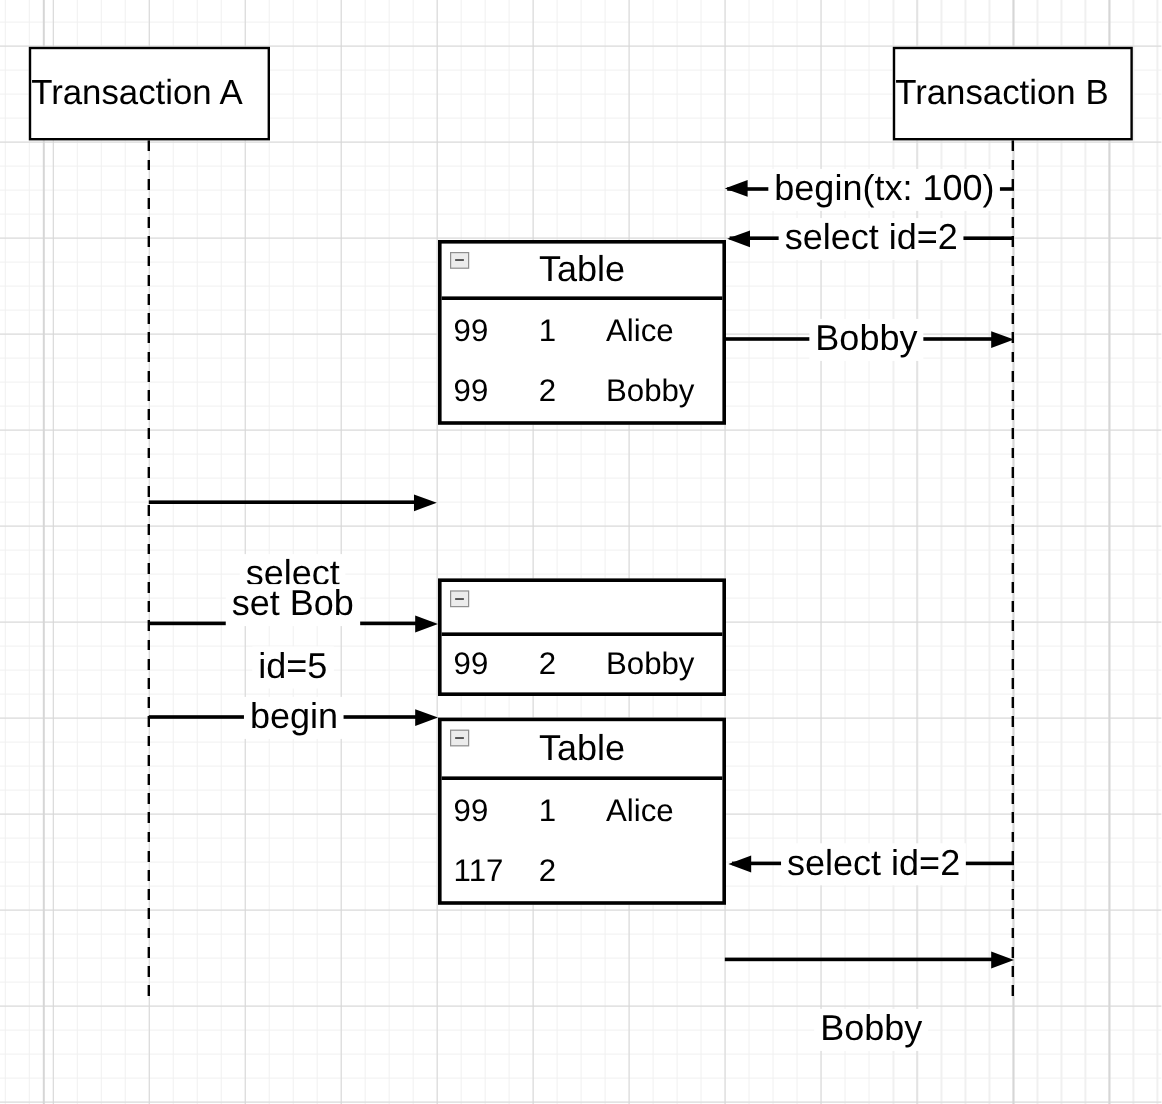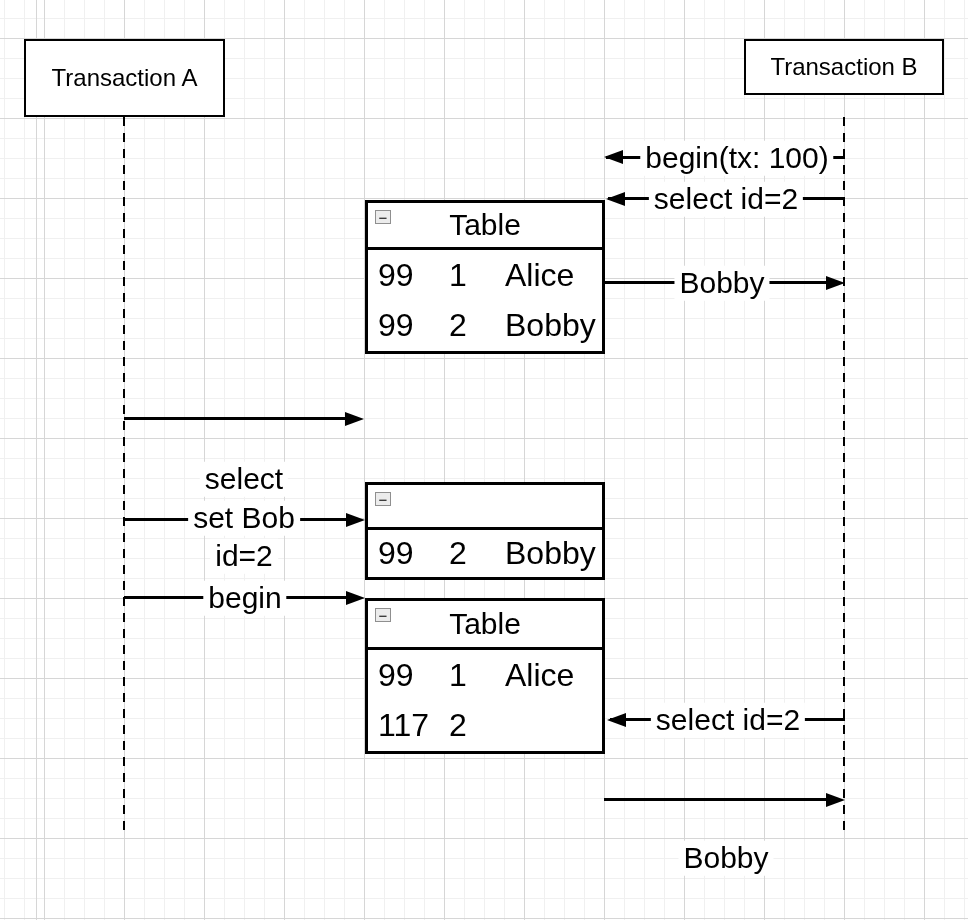--- a/index.html
+++ b/index.html
@@ -15,8 +15,8 @@
     background-position:44px 0,0 38px,4px 0,0 18px;
   }
   .actor{
-    position:absolute;display:flex;align-items:center;justify-content:center;
-    border:2px solid #000;background:#fff;font-size:24px;box-sizing:border-box;
+    position:absolute;display:flex;align-items:center;
+    border:2px solid #000;background:#fff;font-size:29px;box-sizing:border-box;
   }
   .lifeline{
     position:absolute;width:2px;

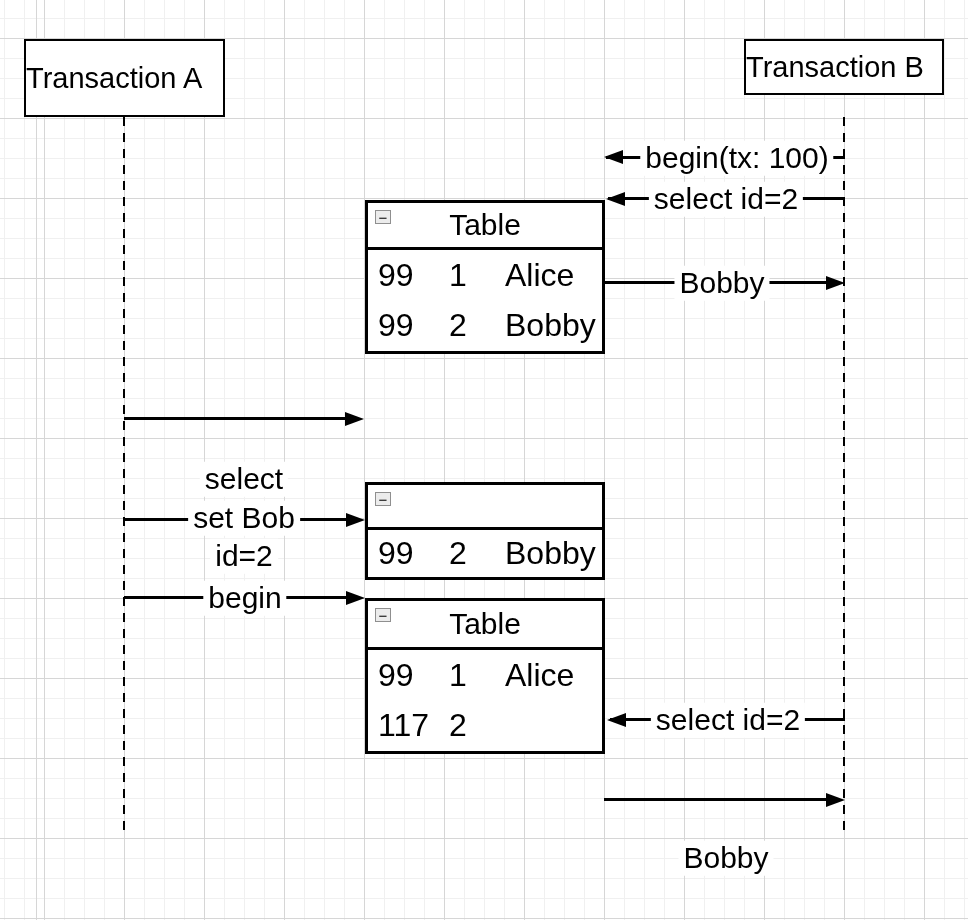--- a/index.html
+++ b/index.html
@@ -55,7 +55,7 @@
   <div class="actor" style="left:24px;top:39px;width:201px;height:78px">
     <span>Transaction A</span>
   </div>
-  <div class="actor" style="left:744px;top:39px;width:200px;height:56px">
+  <div class="actor" style="left:744px;top:39px;width:200px;height:78px">
     <span>Transaction B</span>
   </div>
 

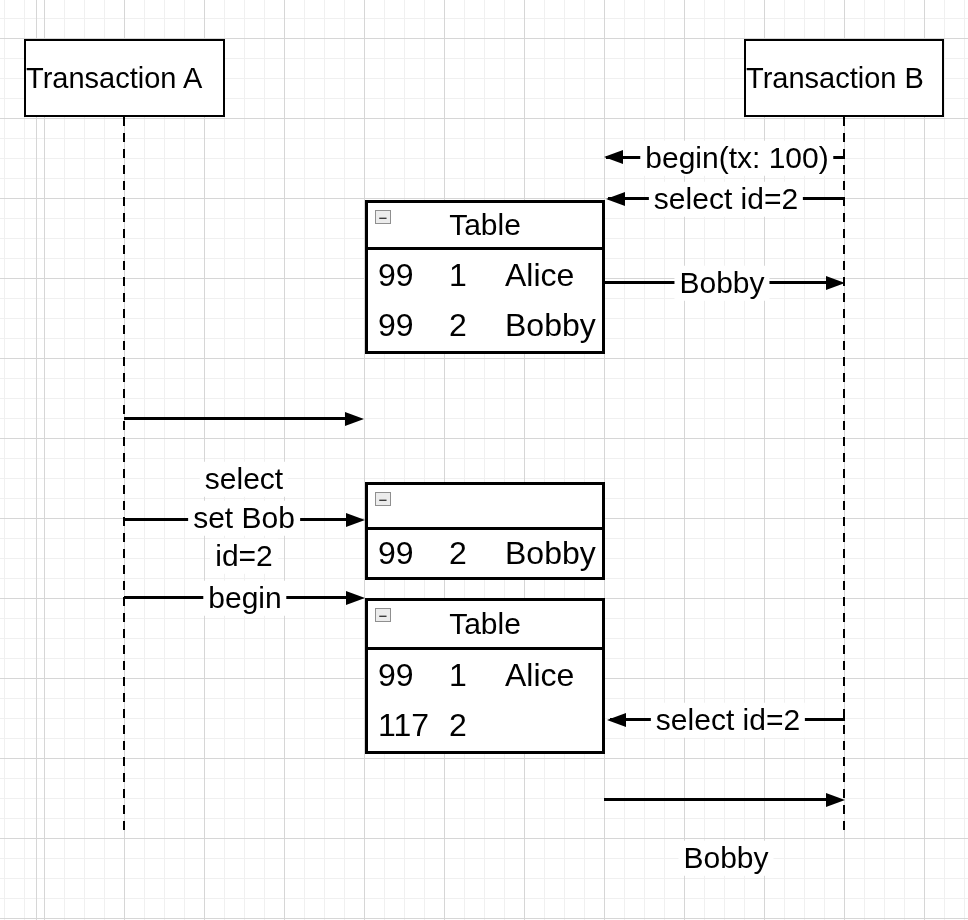--- a/index.html
+++ b/index.html
@@ -44,7 +44,7 @@
     display:flex;align-items:center;justify-content:center;
     font-size:15px;line-height:1;box-sizing:border-box;
   }
-  .trow{display:grid;grid-template-columns:71px 56px 1fr;align-items:center;font-size:32px;flex:1;}
+  .trow{display:grid;grid-template-columns:71px 56px 1fr;align-items:center;font-size:26px;flex:1;}
   .trow>span{padding-left:10px;}
 </style>
 </head>

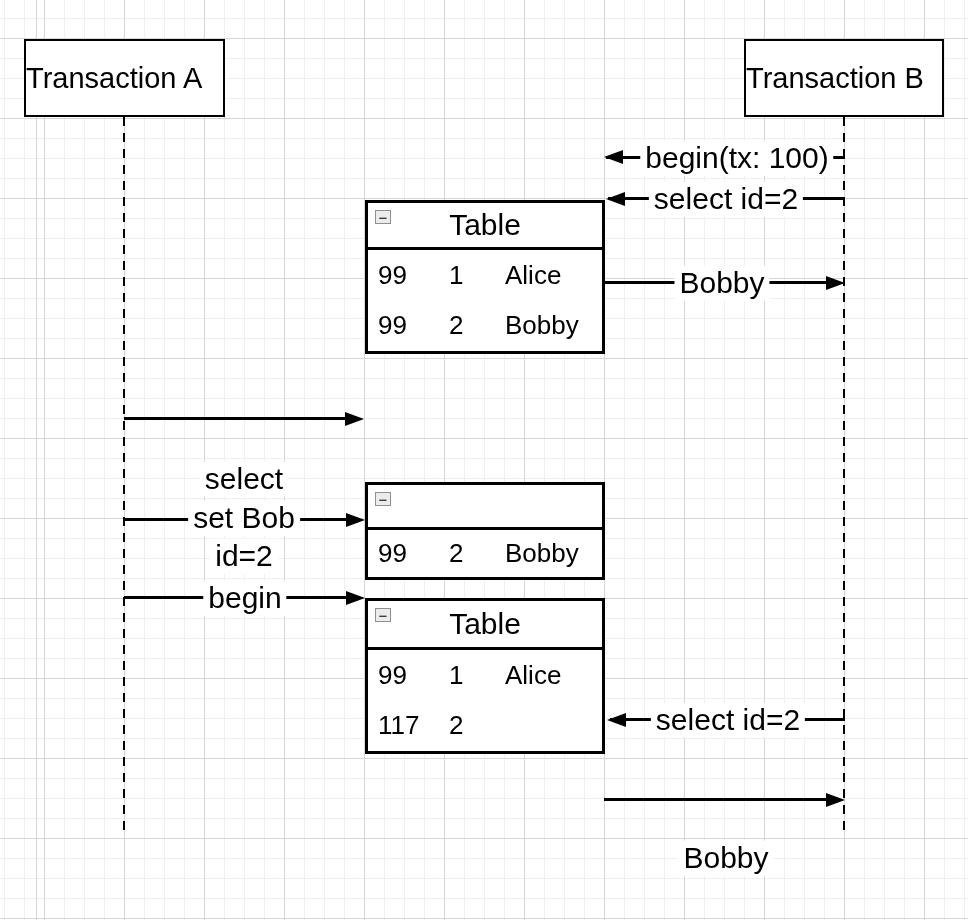--- a/index.html
+++ b/index.html
@@ -97,7 +97,7 @@
   <div class="mline" style="left:124px;top:518px;width:223px"></div>
   <div class="ah right" style="left:346px;top:513px"></div>
   <div class="mlabel" style="left:244px;top:479px">select</div>
-  <div class="mlabel" style="left:244px;top:518px">set Bob</div>
+  <div class="mlabel" style="left:244px;top:504px">set Bob</div>
   <div class="mlabel" style="left:244px;top:556px">id=2</div>
 
   <div class="dtable" style="left:365px;top:482px;width:240px;height:98px">

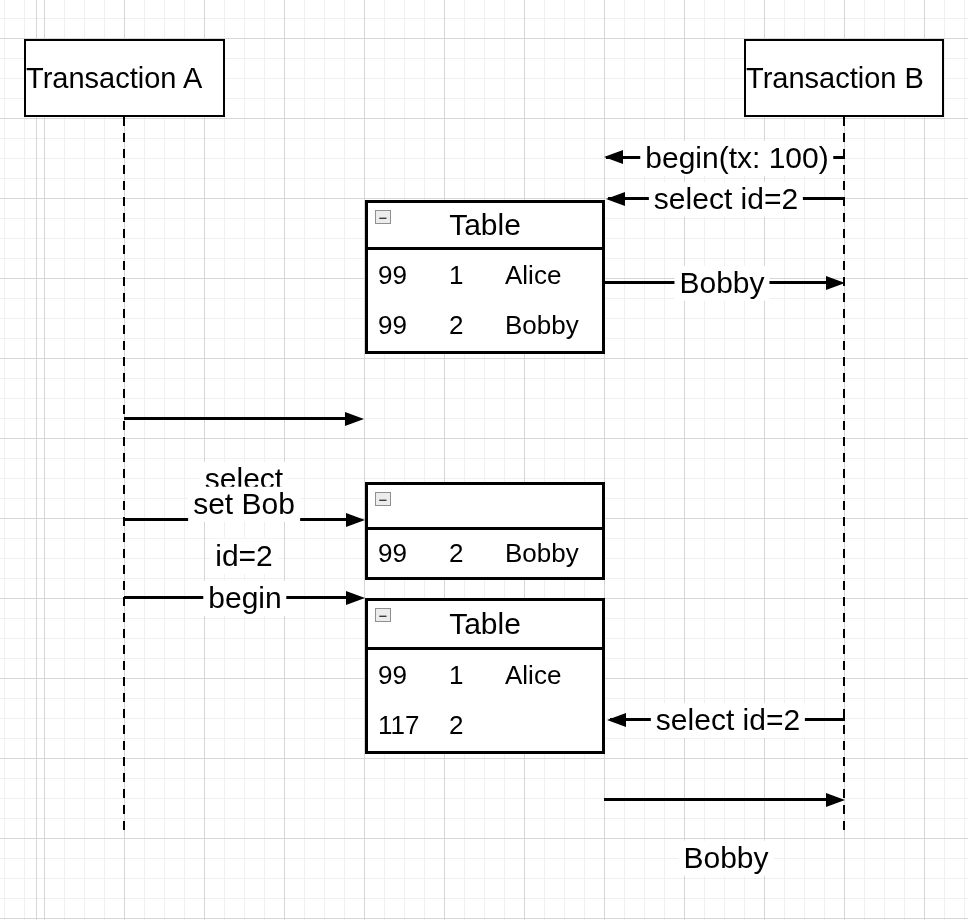--- a/index.html
+++ b/index.html
@@ -98,7 +98,7 @@
   <div class="ah right" style="left:346px;top:513px"></div>
   <div class="mlabel" style="left:244px;top:479px">select</div>
   <div class="mlabel" style="left:244px;top:504px">set Bob</div>
-  <div class="mlabel" style="left:244px;top:556px">id=2</div>
+  <div class="mlabel" style="left:244px;top:556px">id=5</div>
 
   <div class="dtable" style="left:365px;top:482px;width:240px;height:98px">
     <div class="thead" style="height:42px">

